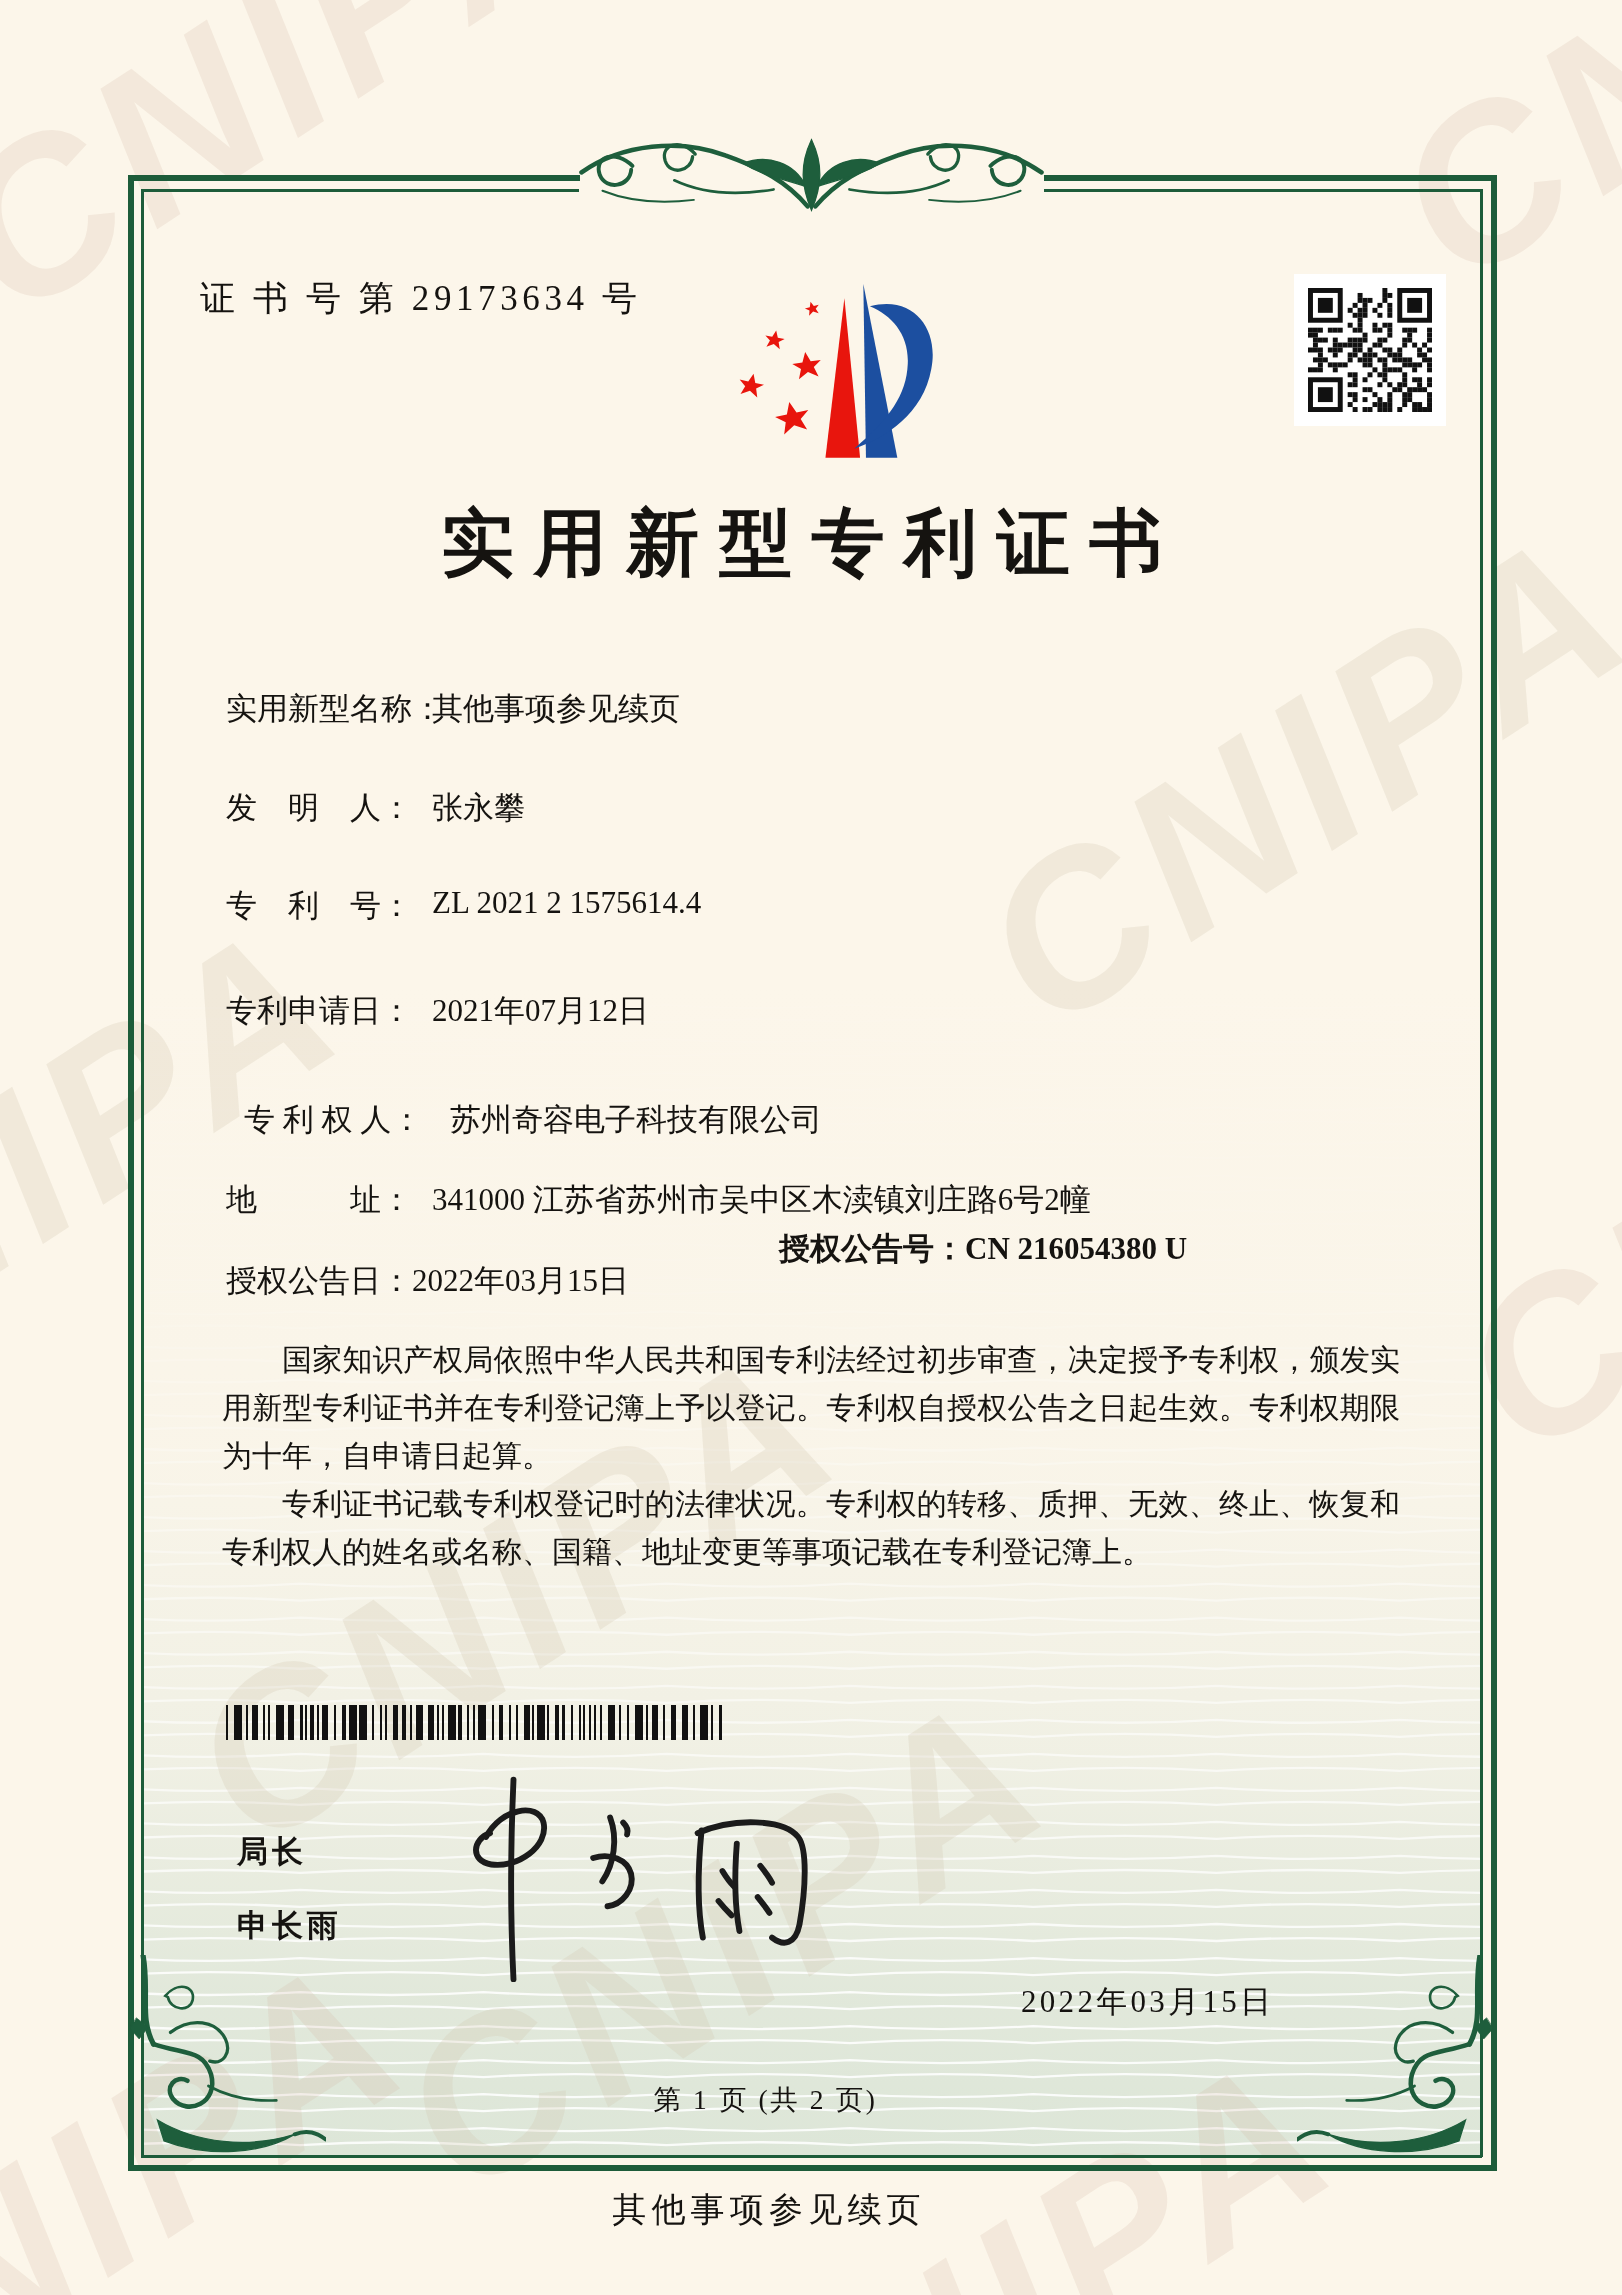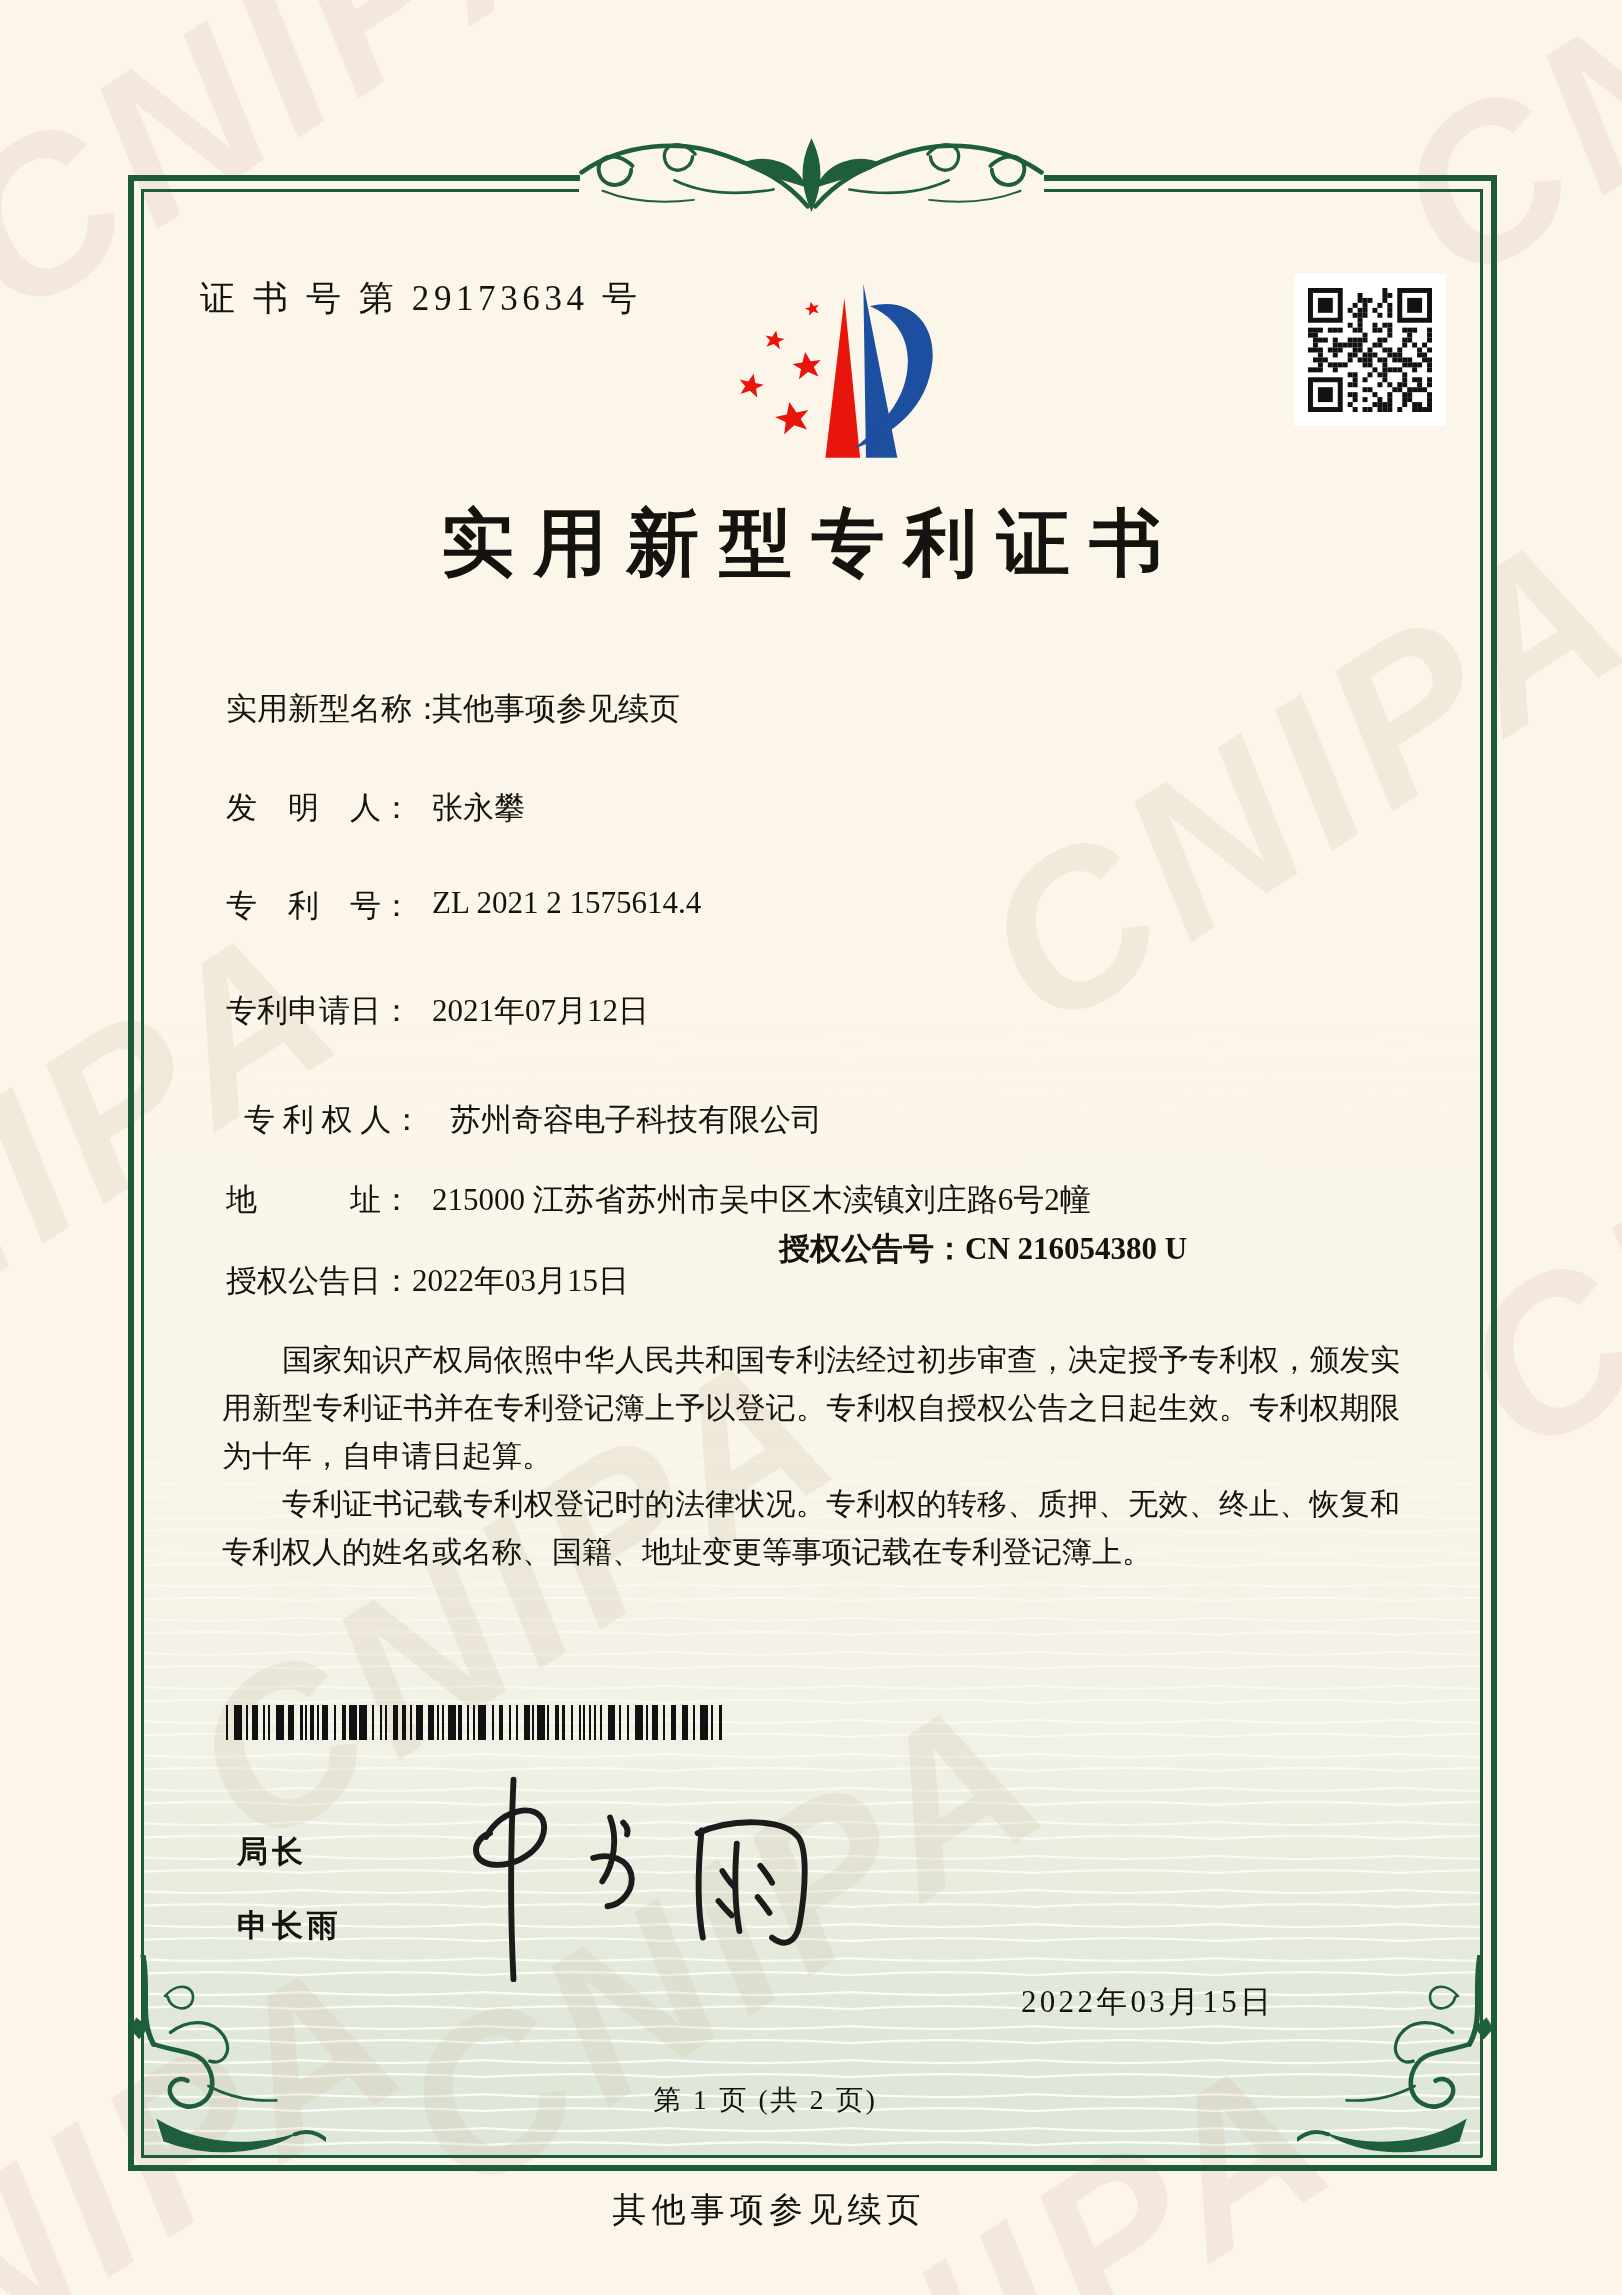--- a/index.html
+++ b/index.html
@@ -441,7 +441,7 @@
     <span>专 利 权 人：</span><span class="fvalue">苏州奇容电子科技有限公司</span>
   </div>
   <div class="field" style="top:1179px;">
-    <span>地　　　址：</span><span class="fvalue">215000  江苏省苏州市吴中区木渎镇刘庄路6号2幢</span>
+    <span>地　　　址：</span><span class="fvalue">341000  江苏省苏州市吴中区木渎镇刘庄路6号2幢</span>
   </div>
 
   <div class="grant-pair" style="left:226px;top:1260px;">

